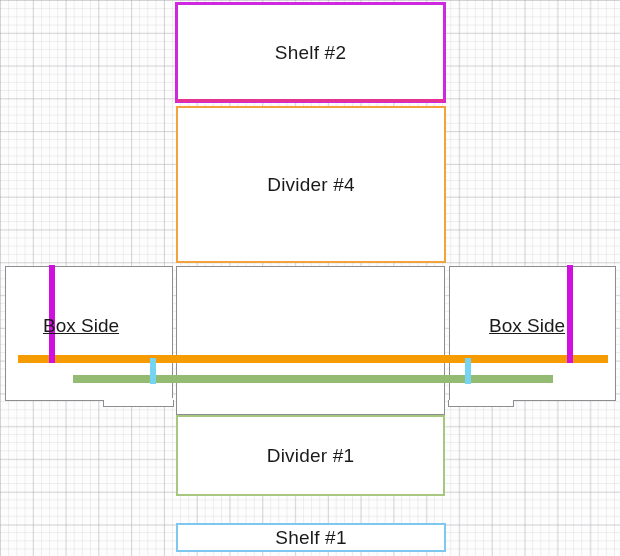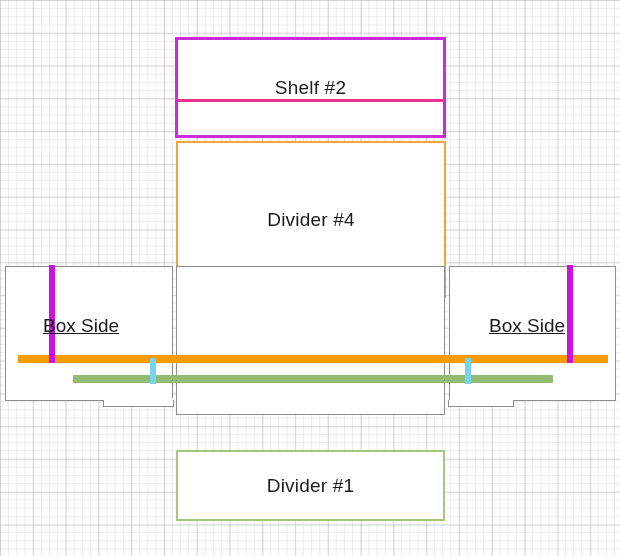--- a/index.html
+++ b/index.html
@@ -35,7 +35,6 @@
     display: flex;
     align-items: center;
     justify-content: center;
-    margin-top: 35px;
   }
   .part .label {
     font-family: "Liberation Sans", sans-serif;

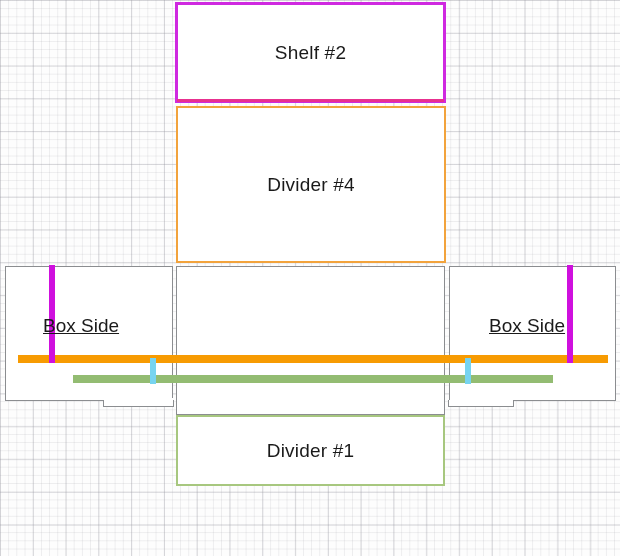--- a/index.html
+++ b/index.html
@@ -116,7 +116,7 @@
   #cyan-right { left: 465px; top: 358px; width: 6px; height: 26px; background: #77d4f0; }
 
   #divider1 {
-    left: 176px; top: 415px; width: 269px; height: 71px;
+    left: 176px; top: 415px; width: 269px; height: 81px;
     border: 2px solid #a7c77f;
   }
 

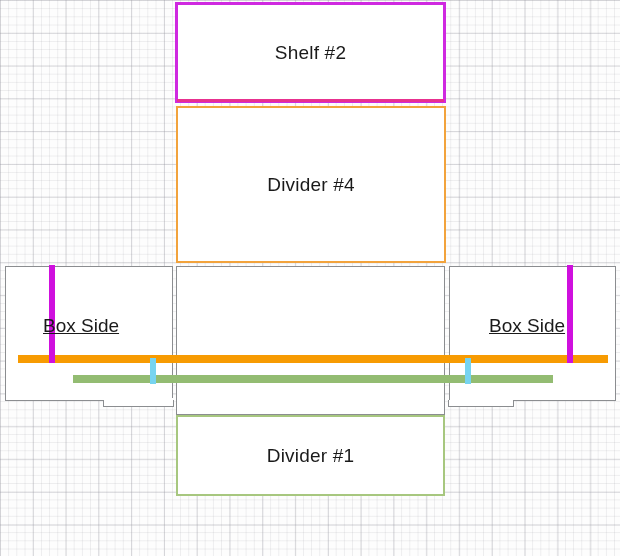--- a/index.html
+++ b/index.html
@@ -164,6 +164,9 @@
     <span class="label">Divider #1</span>
   </div>
 
+  <div class="part" id="shelf1">
+    <span class="label">Shelf #1</span>
+  </div>
 
 </div>
 

